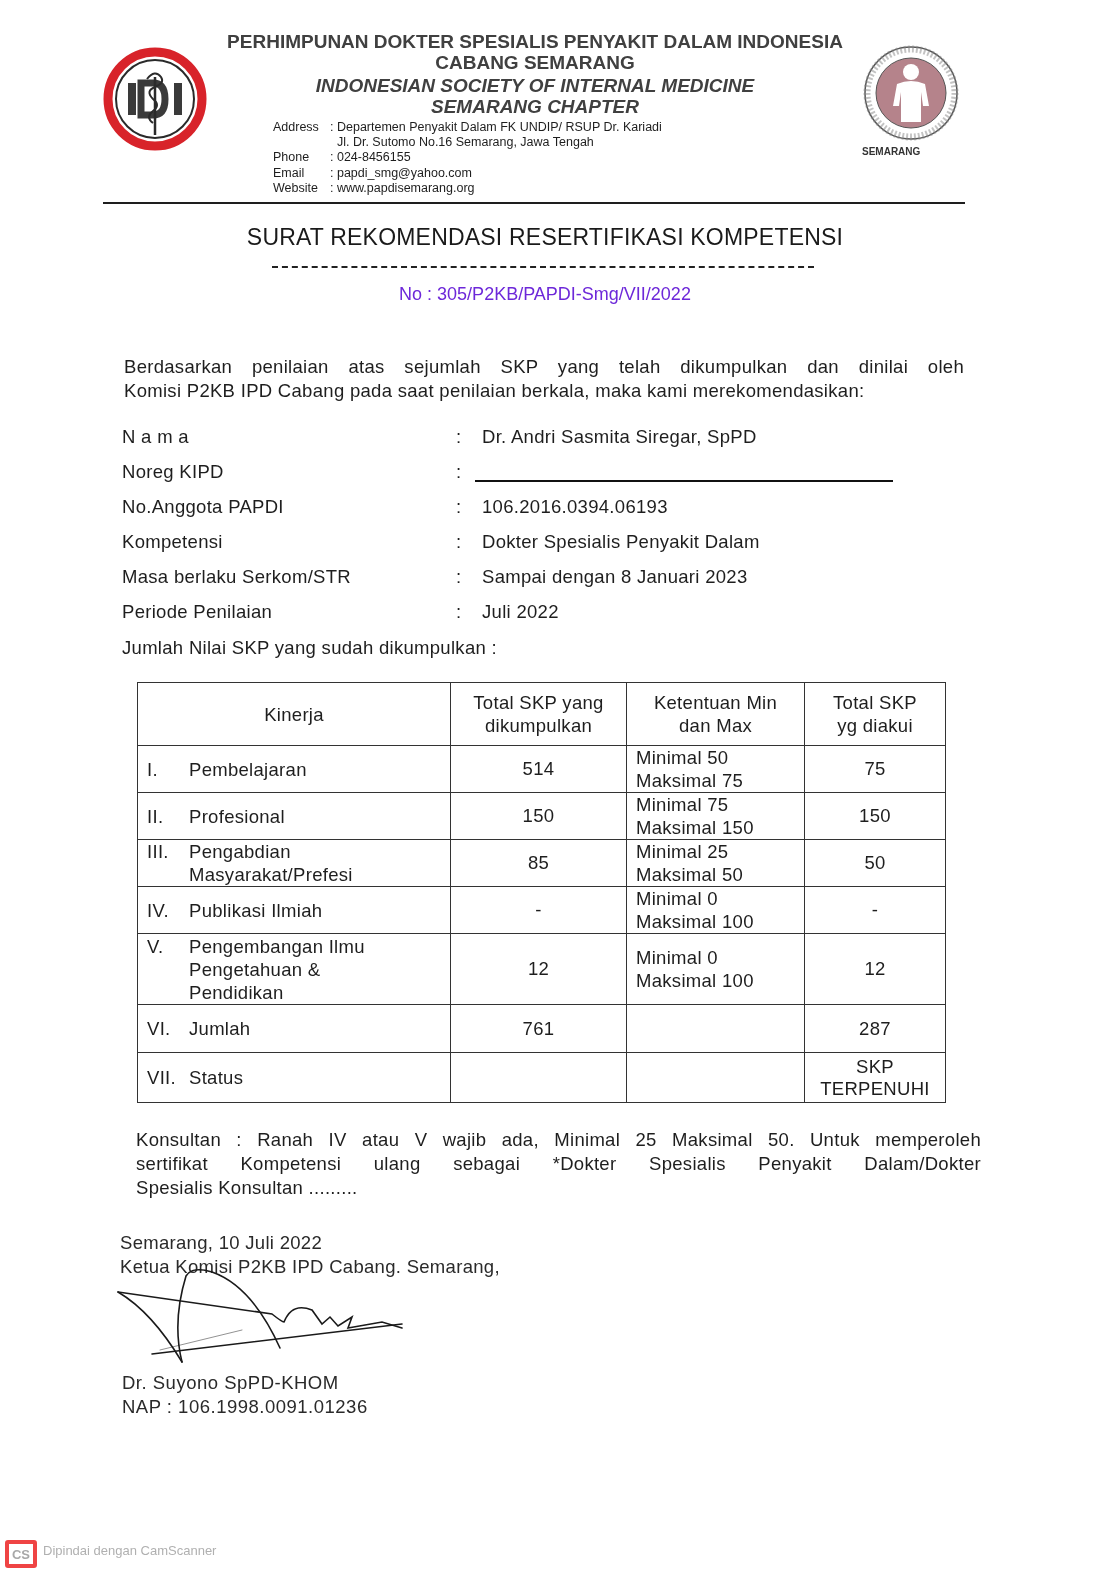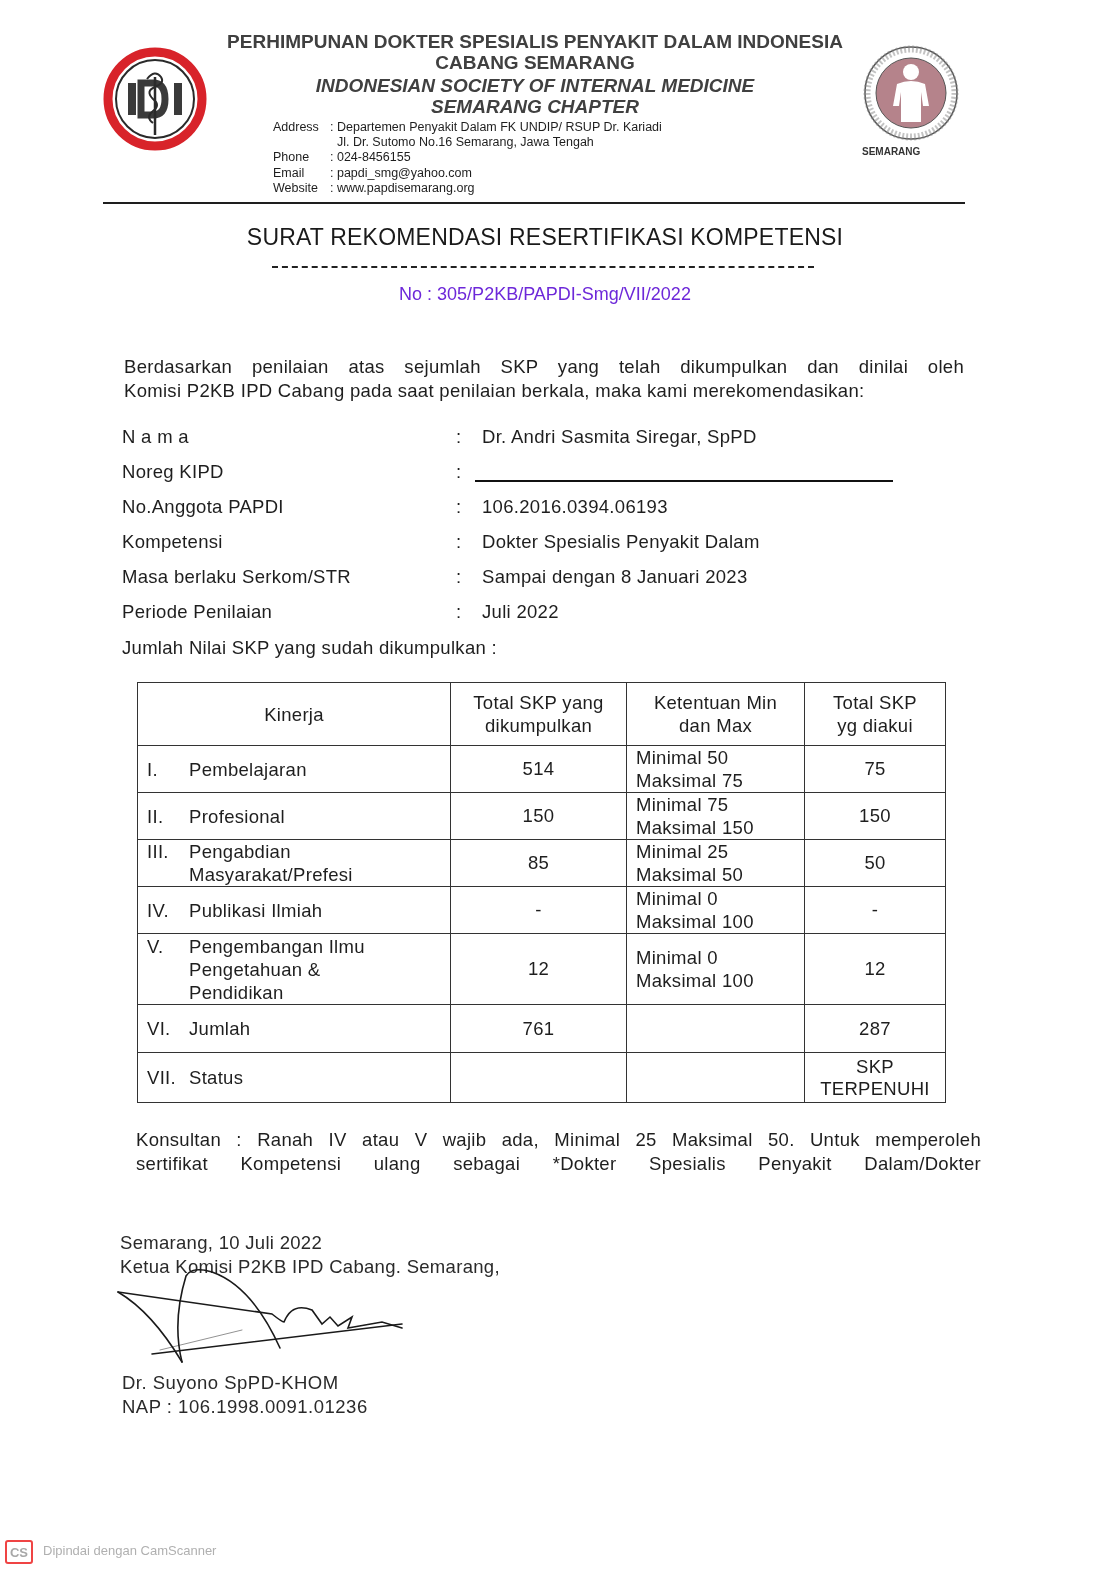--- a/index.html
+++ b/index.html
@@ -293,6 +293,7 @@
 <div class="abs konsultan">
   <div class="j">Konsultan : Ranah IV atau V wajib ada, Minimal 25 Maksimal 50. Untuk memperoleh</div>
   <div class="j">sertifikat Kompetensi ulang sebagai *Dokter Spesialis Penyakit Dalam/Dokter</div>
+  <div>Spesialis Konsultan .........</div>
 </div>
 
 <div class="abs sign-date">Semarang, 10 Juli 2022</div>

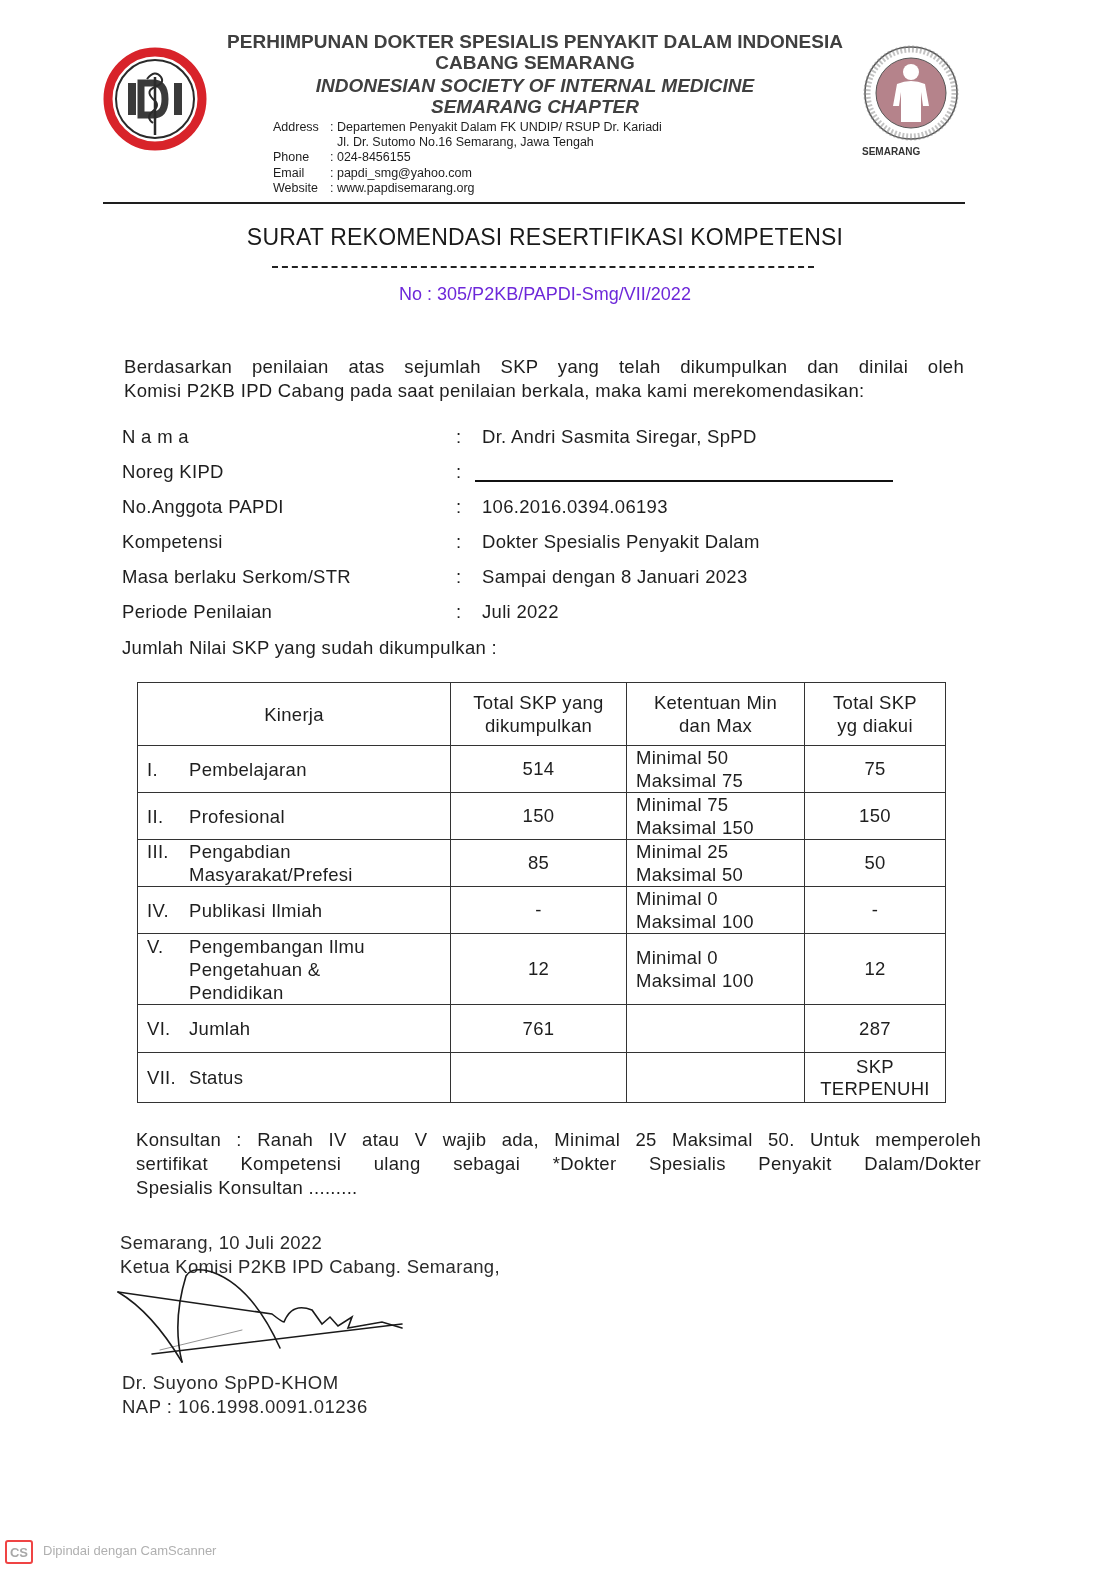--- a/index.html
+++ b/index.html
@@ -55,7 +55,7 @@
   .signer-name { left: 122px; top: 1372px; font-size: 18.5px; letter-spacing: 0.5px; color: #2a2a2a; }
   .signer-nap { left: 122px; top: 1396px; font-size: 18.5px; letter-spacing: 0.5px; color: #2a2a2a; }
   
-  .cs-badge { left: 5px; top: 1540px; width: 24px; height: 20px; border: 2px solid #ef4444; border-radius: 3px; font-size: 13px; font-weight: bold; color: #a8a8a8; display: flex; align-items: center; justify-content: center; }
+  .cs-badge { left: 5px; top: 1540px; width: 24px; height: 20px; border: 4px solid #ef4444; border-radius: 3px; font-size: 13px; font-weight: bold; color: #a8a8a8; display: flex; align-items: center; justify-content: center; }
   .cs-text { left: 43px; top: 1543px; font-size: 13px; color: #b0b0b0; }
 </style>
 </head>

